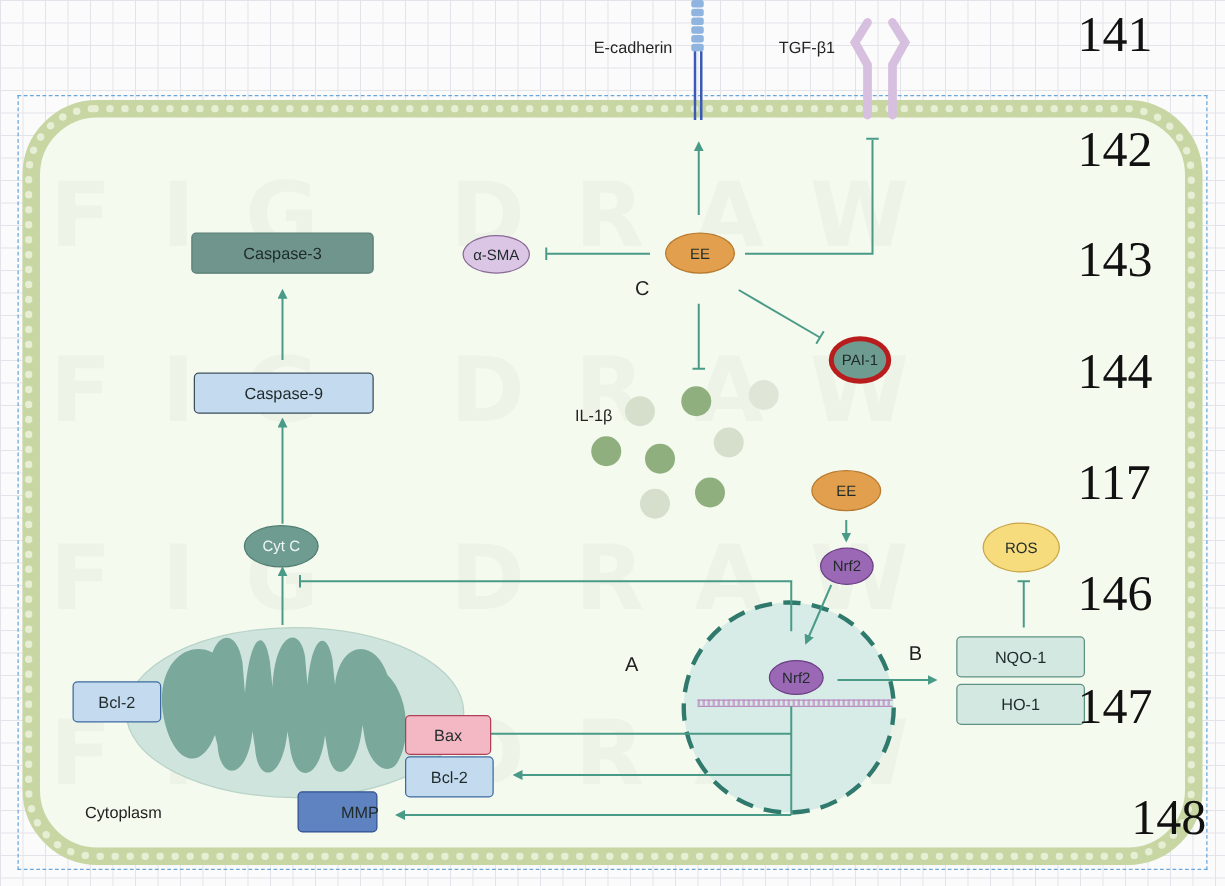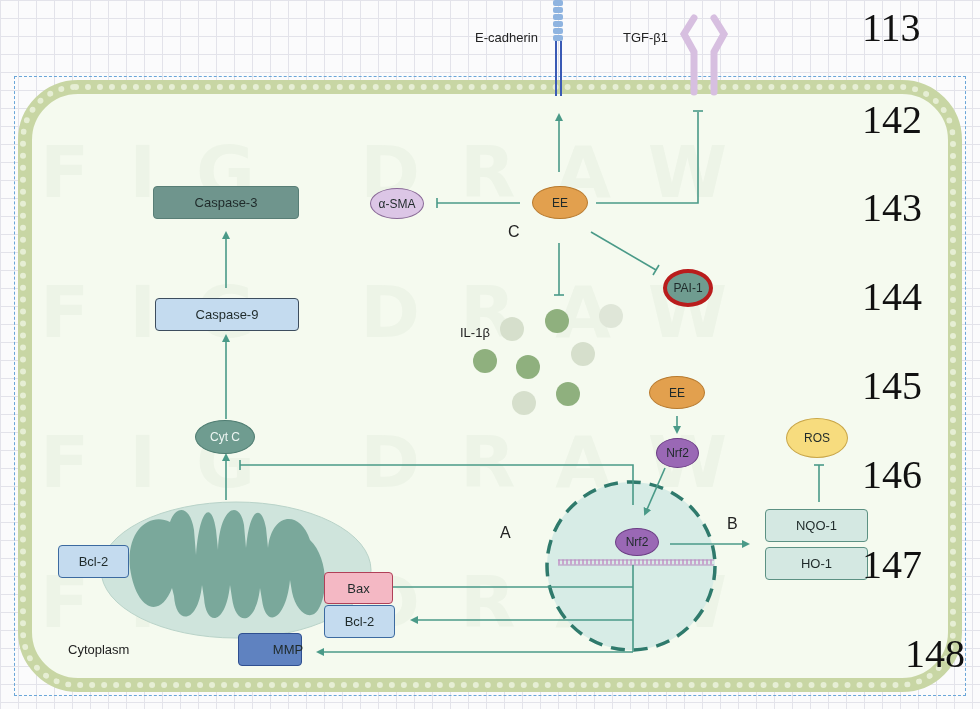--- a/index.html
+++ b/index.html
@@ -163,7 +163,7 @@
 
 <div class="lbl" style="left:68px; top:642px;">Cytoplasm</div>
 
-<div class="linenum" style="left:862px; top:4px;">113</div>
+<div class="linenum" style="left:862px; top:4px;">141</div>
 <div class="linenum" style="left:862px; top:96px;">142</div>
 <div class="linenum" style="left:862px; top:184px;">143</div>
 <div class="linenum" style="left:862px; top:273px;text-align:right;">144</div>

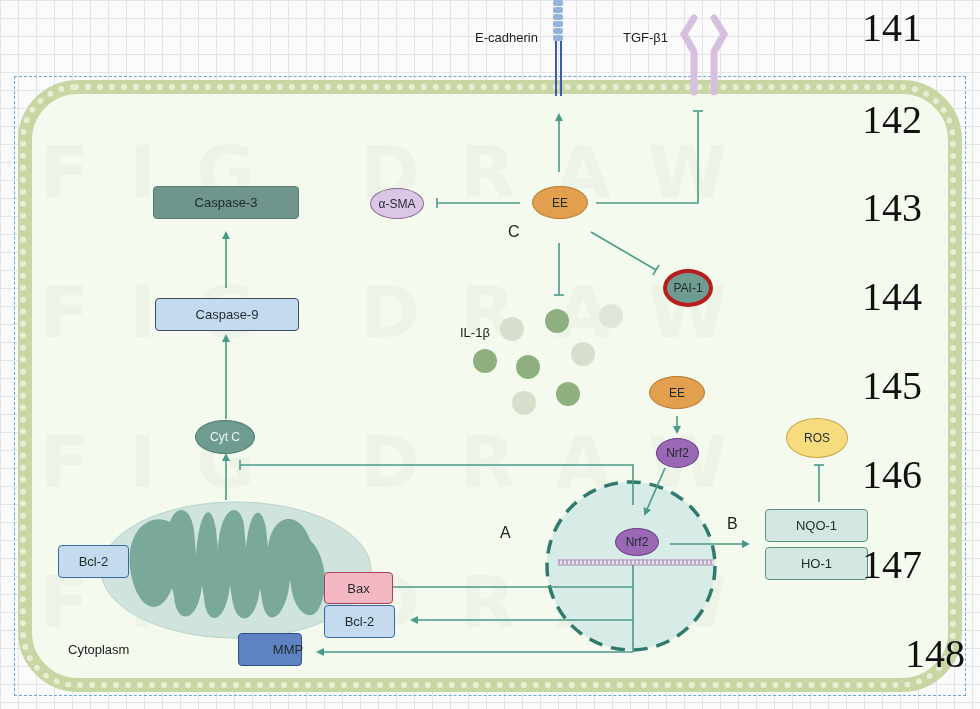--- a/index.html
+++ b/index.html
@@ -167,7 +167,7 @@
 <div class="linenum" style="left:862px; top:96px;">142</div>
 <div class="linenum" style="left:862px; top:184px;">143</div>
 <div class="linenum" style="left:862px; top:273px;text-align:right;">144</div>
-<div class="linenum" style="left:862px; top:362px;">145</div>
+<div class="linenum" style="left:862px; top:362px;">117</div>
 <div class="linenum" style="left:862px; top:451px;">146</div>
 <div class="linenum" style="left:862px; top:541px;">147</div>
 <div class="linenum" style="left:905px; top:630px;">148</div>

